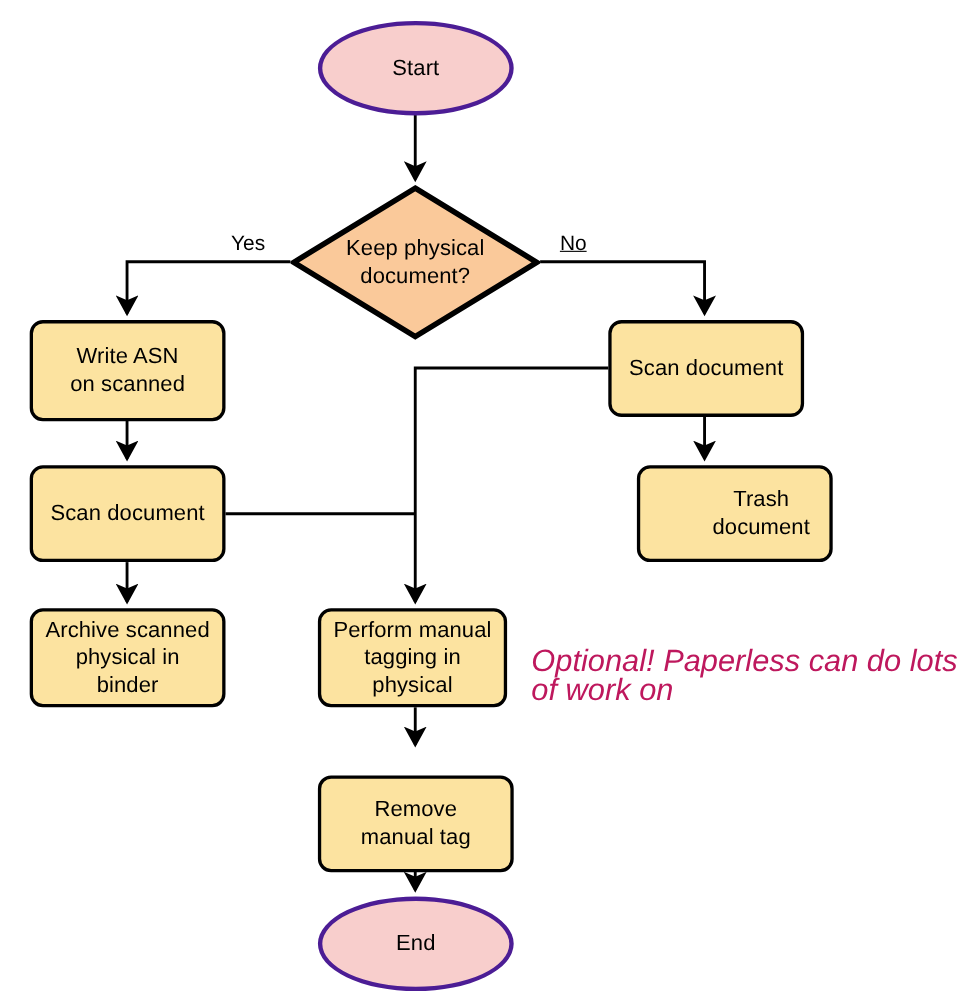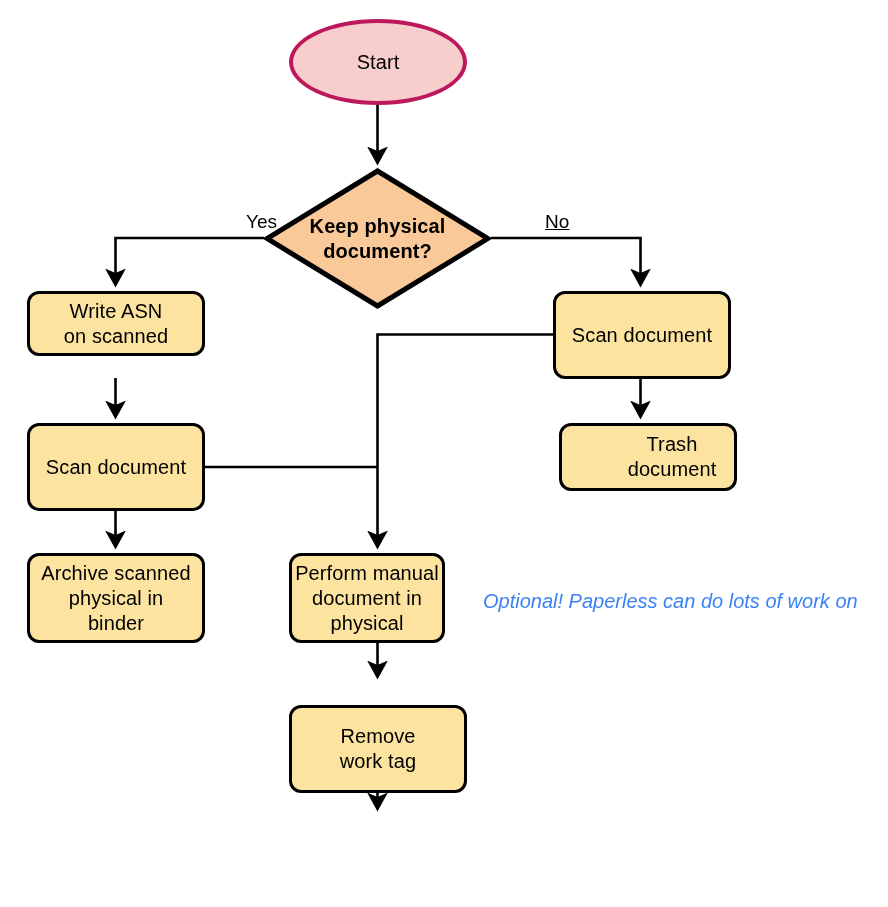--- a/index.html
+++ b/index.html
@@ -45,7 +45,7 @@
     background: #fce3a0;
   }
   .node.terminator {
-    border: 4px solid #be185d;
+    border: 4px solid #4c1d95;
     border-radius: 50%;
     background: #f8cecc;
   }

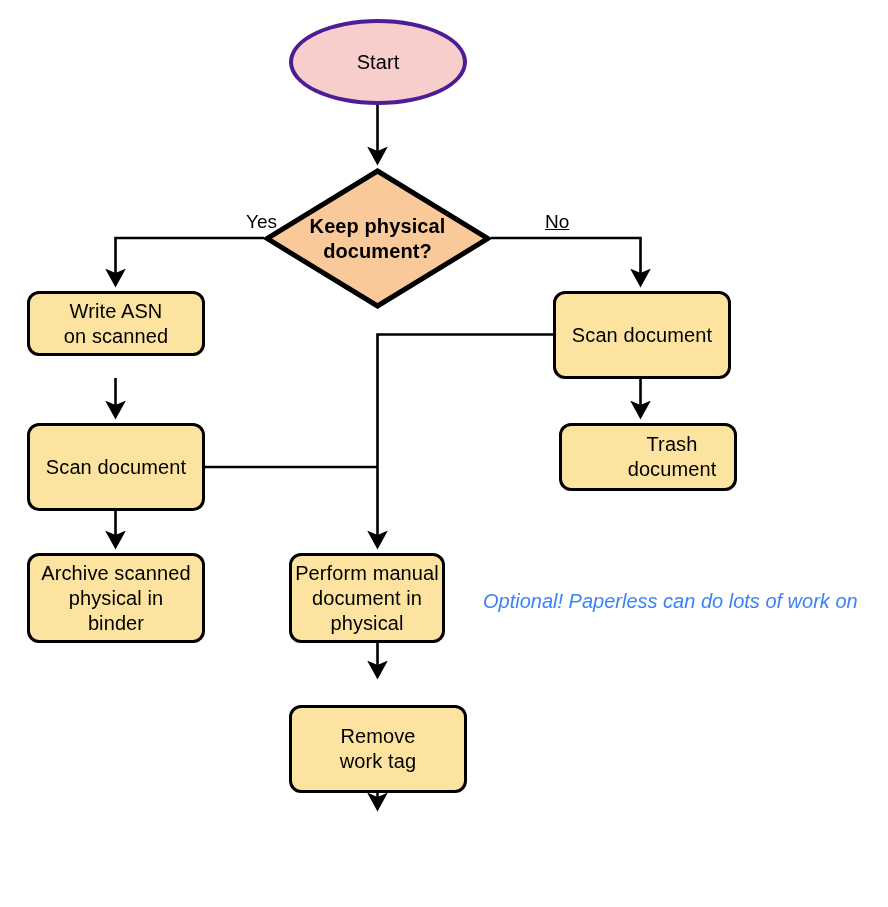--- a/index.html
+++ b/index.html
@@ -74,7 +74,6 @@
     color: #000000;
     white-space: nowrap;
     z-index: 3;
-    margin-left: 36px;
   }
   .note {
     position: absolute;

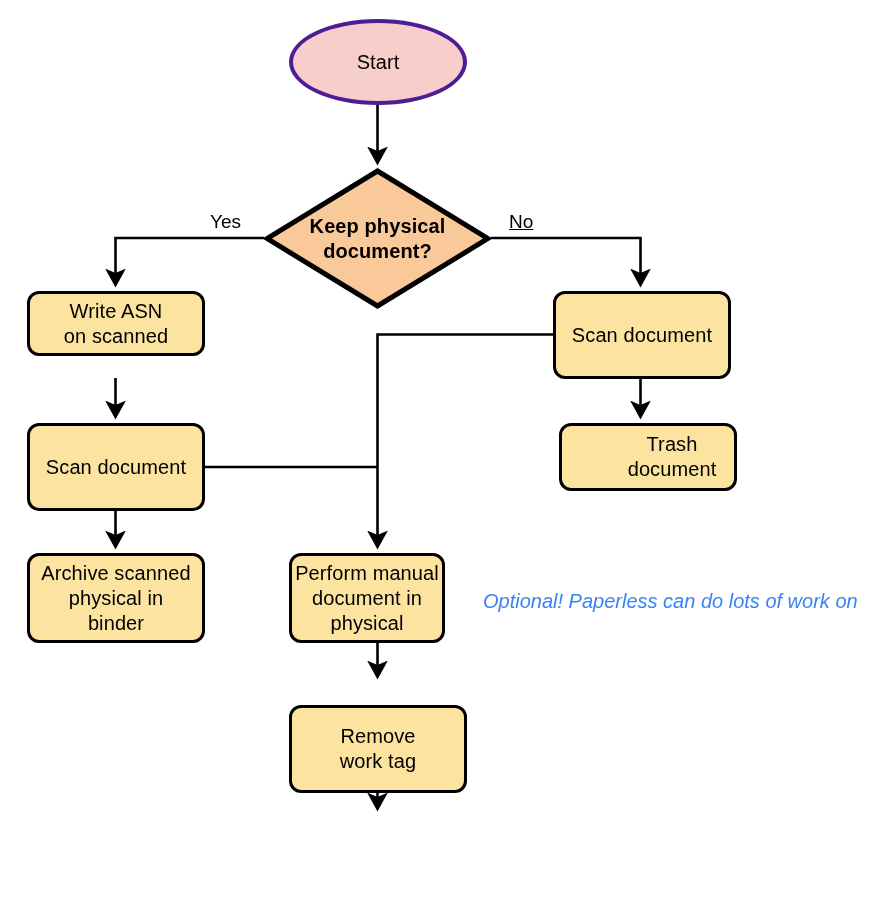--- a/index.html
+++ b/index.html
@@ -124,7 +124,7 @@
     <span>Start</span>
   </div>
 
-  <div class="node decision" style="left:264px; top:168px; width:227px; height:141px;font-weight:bold;">
+  <div class="node decision" style="left:264px; top:168px; width:227px; height:141px;">
     <svg class="diamond-shape" viewBox="0 0 227 141" preserveAspectRatio="none">
       <polygon points="113.5,3 224,70.5 113.5,138 3,70.5" fill="#FAC99A" stroke="#000000" stroke-width="5" stroke-linejoin="miter"></polygon>
     </svg>

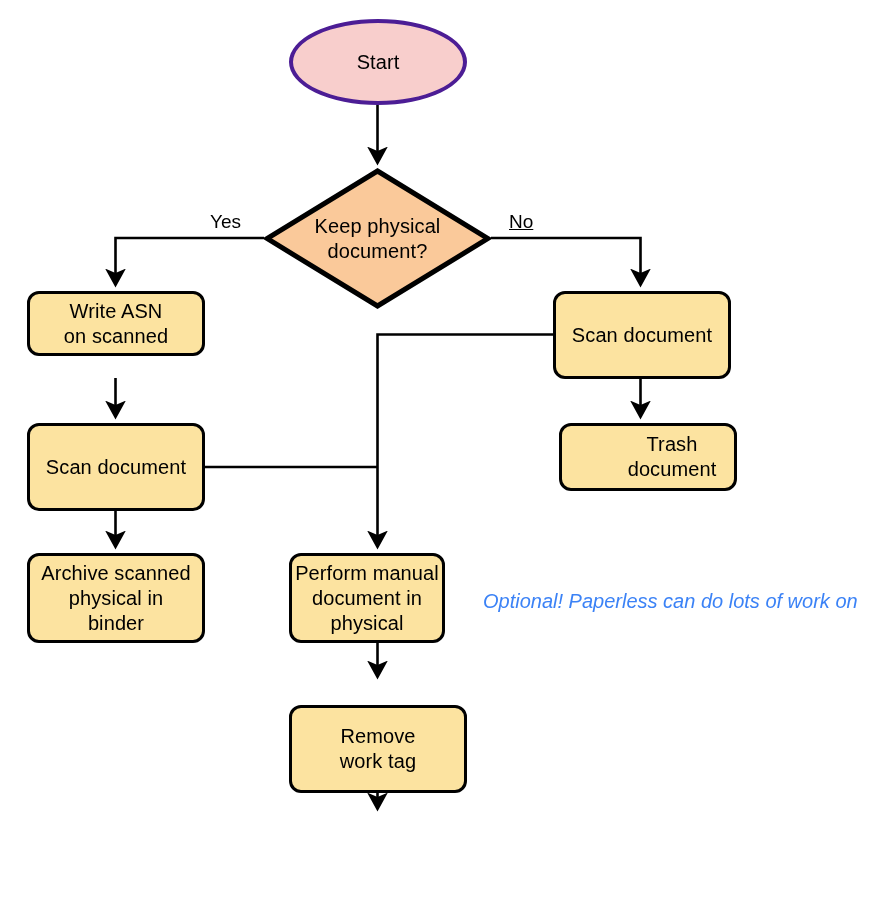--- a/index.html
+++ b/index.html
@@ -137,7 +137,7 @@
   <div class="edge-label" style="left:210px; top:211px;">Yes</div>
   <div class="edge-label" style="left:509px; top:211px;text-decoration:underline;">No</div>
 
-  <div class="node process" style="left:27px; top:291px; width:178px; height:65px;">
+  <div class="node process" style="left:27px; top:291px; width:178px; height:92px;">
     <div>
       <div>Write ASN</div>
       <div>on scanned</div>

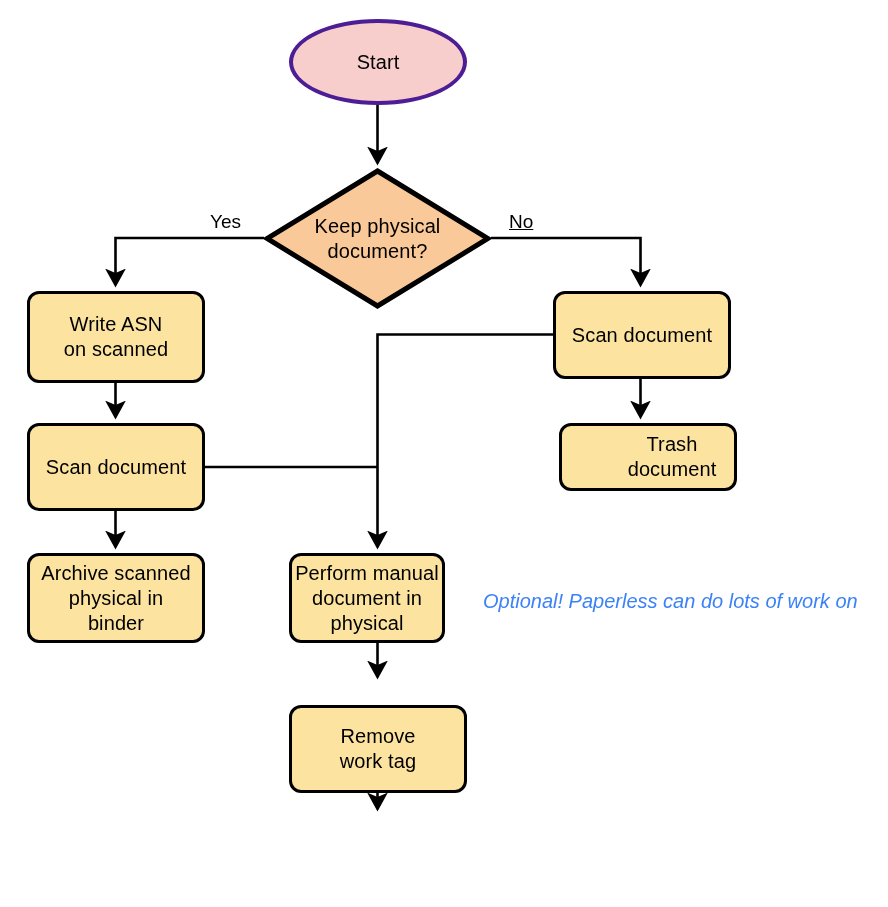--- a/index.html
+++ b/index.html
@@ -160,7 +160,7 @@
     <span>Scan document</span>
   </div>
 
-  <div class="node process" style="left:559px; top:423px; width:178px; height:68px;padding-left:48px;">
+  <div class="node process" style="left:579px; top:423px; width:178px; height:88px;padding-left:48px;">
     <span>Trash document</span>
   </div>
 

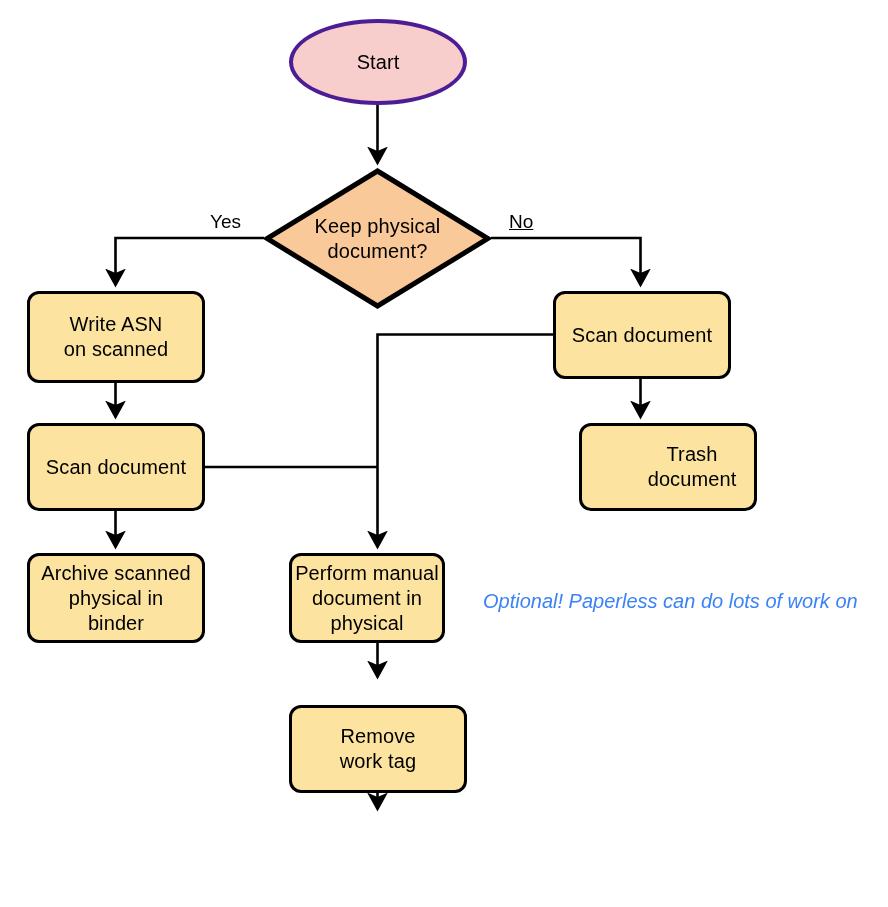--- a/index.html
+++ b/index.html
@@ -164,7 +164,7 @@
     <span>Trash document</span>
   </div>
 
-  <div class="node process" style="left:289px; top:553px; width:156px; height:90px;">
+  <div class="node process" style="left:289px; top:553px; width:172px; height:90px;">
     <div>
       <div>Perform manual</div>
       <div>document in</div>

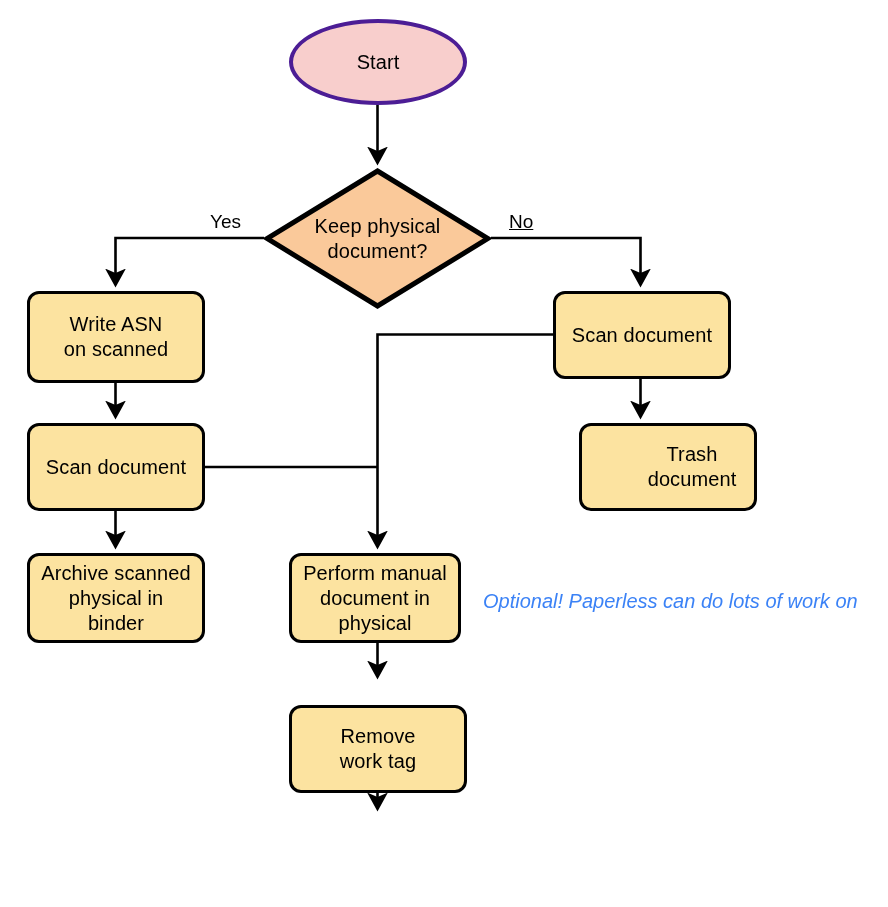--- a/index.html
+++ b/index.html
@@ -167,7 +167,7 @@
   <div class="node process" style="left:289px; top:553px; width:172px; height:90px;">
     <div>
       <div>Perform manual</div>
-      <div>document in</div>
+      <div>tagging in</div>
       <div>physical</div>
     </div>
   </div>

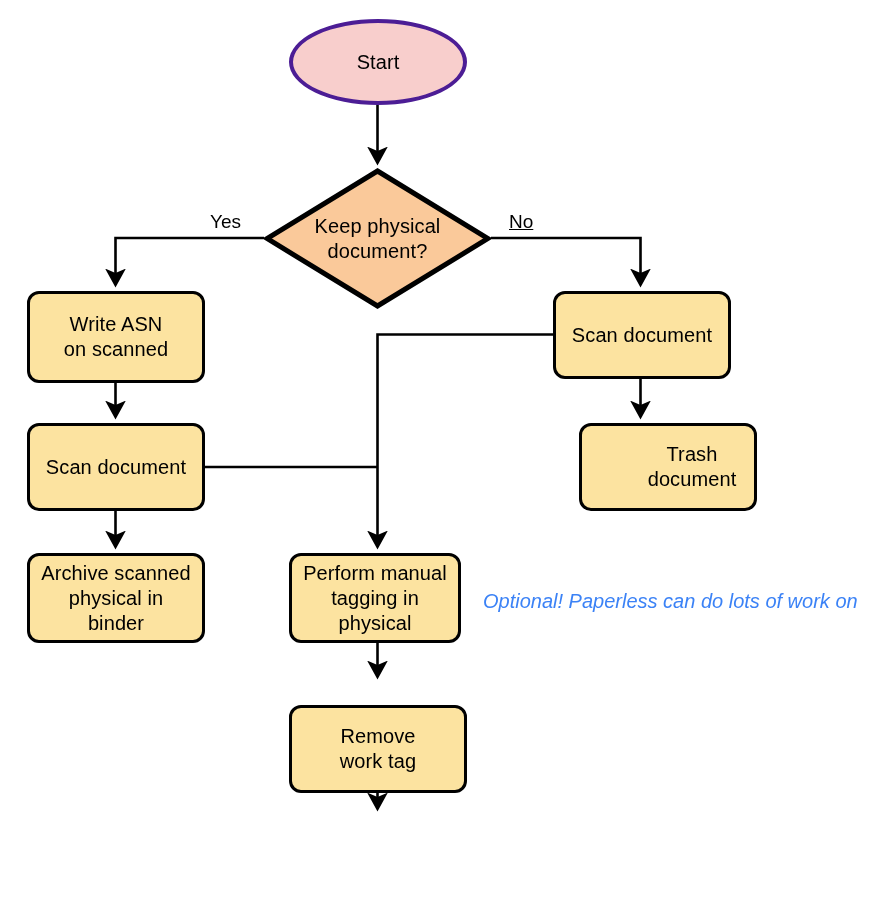--- a/index.html
+++ b/index.html
@@ -78,9 +78,9 @@
   .note {
     position: absolute;
     font-style: italic;
-    font-size: 20px;
+    font-size: 28px;
     line-height: 26px;
-    color: #3b82f6;
+    color: #be185d;
     z-index: 3;
   }
 </style>

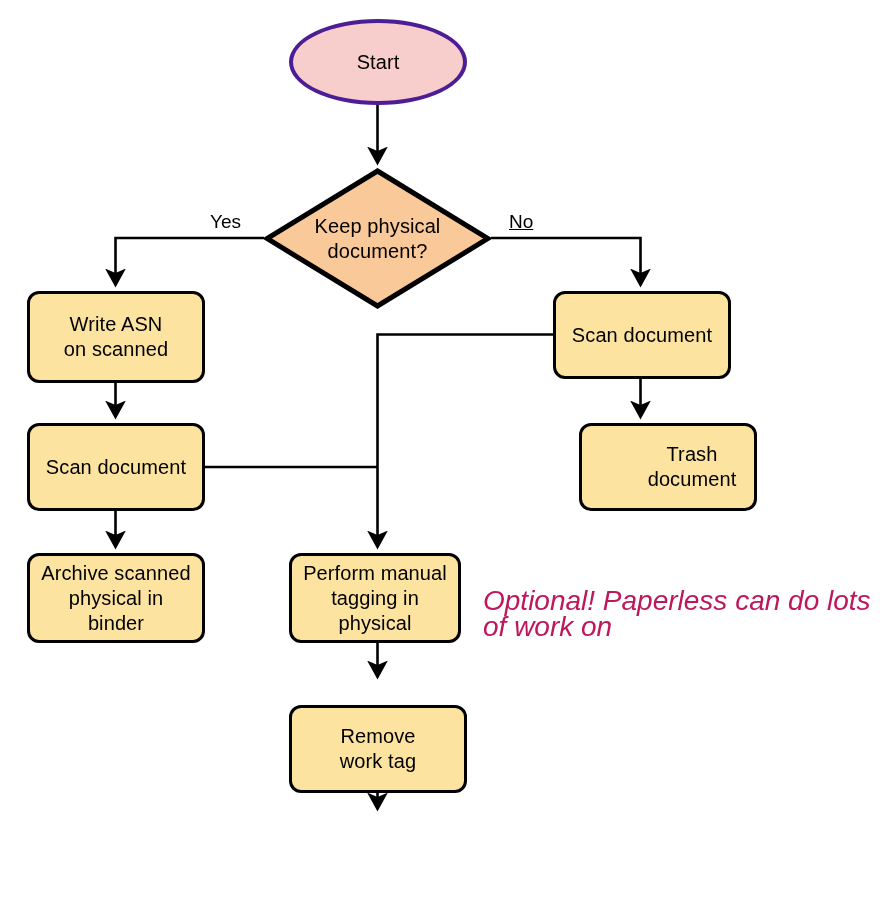--- a/index.html
+++ b/index.html
@@ -175,7 +175,7 @@
   <div class="node process" style="left:289px; top:683px; width:178px; height:88px;margin-top:22px;">
     <div>
       <div>Remove</div>
-      <div>work tag</div>
+      <div>manual tag</div>
     </div>
   </div>
 

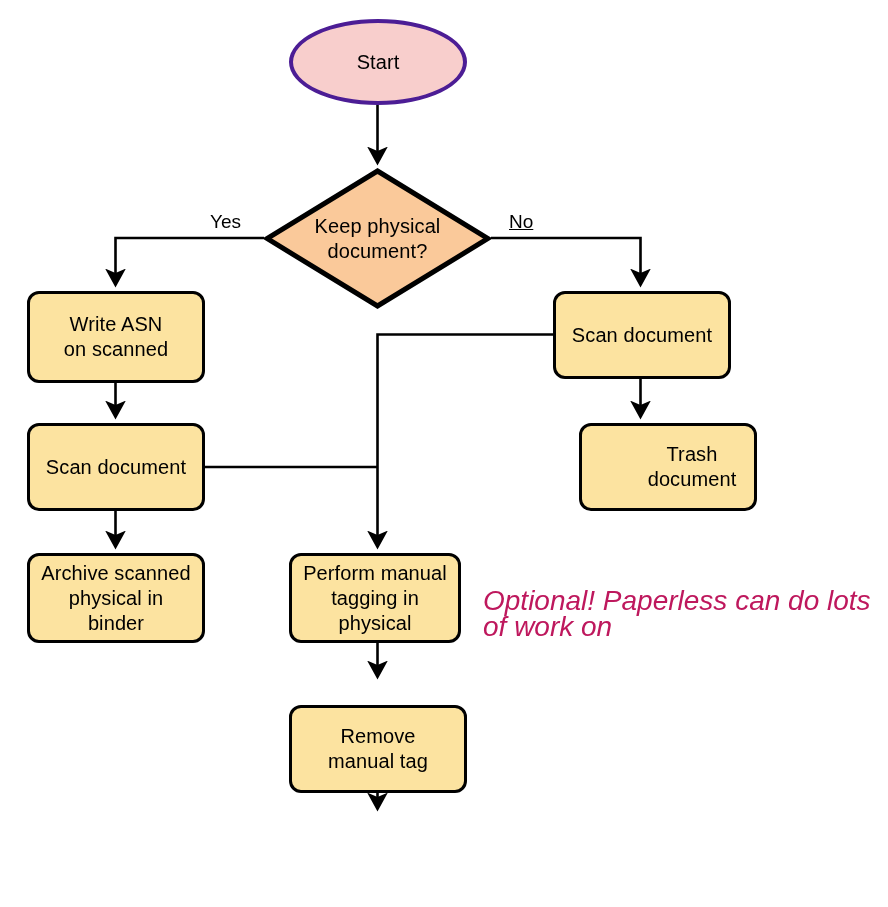--- a/index.html
+++ b/index.html
@@ -179,6 +179,9 @@
     </div>
   </div>
 
+  <div class="node terminator" style="left:289px; top:815px; width:178px; height:86px;">
+    <span>End</span>
+  </div>
 
   <div class="note" style="left:483px; top:588px; width:404px;">
     <div>Optional! Paperless can do lots of work on</div>

